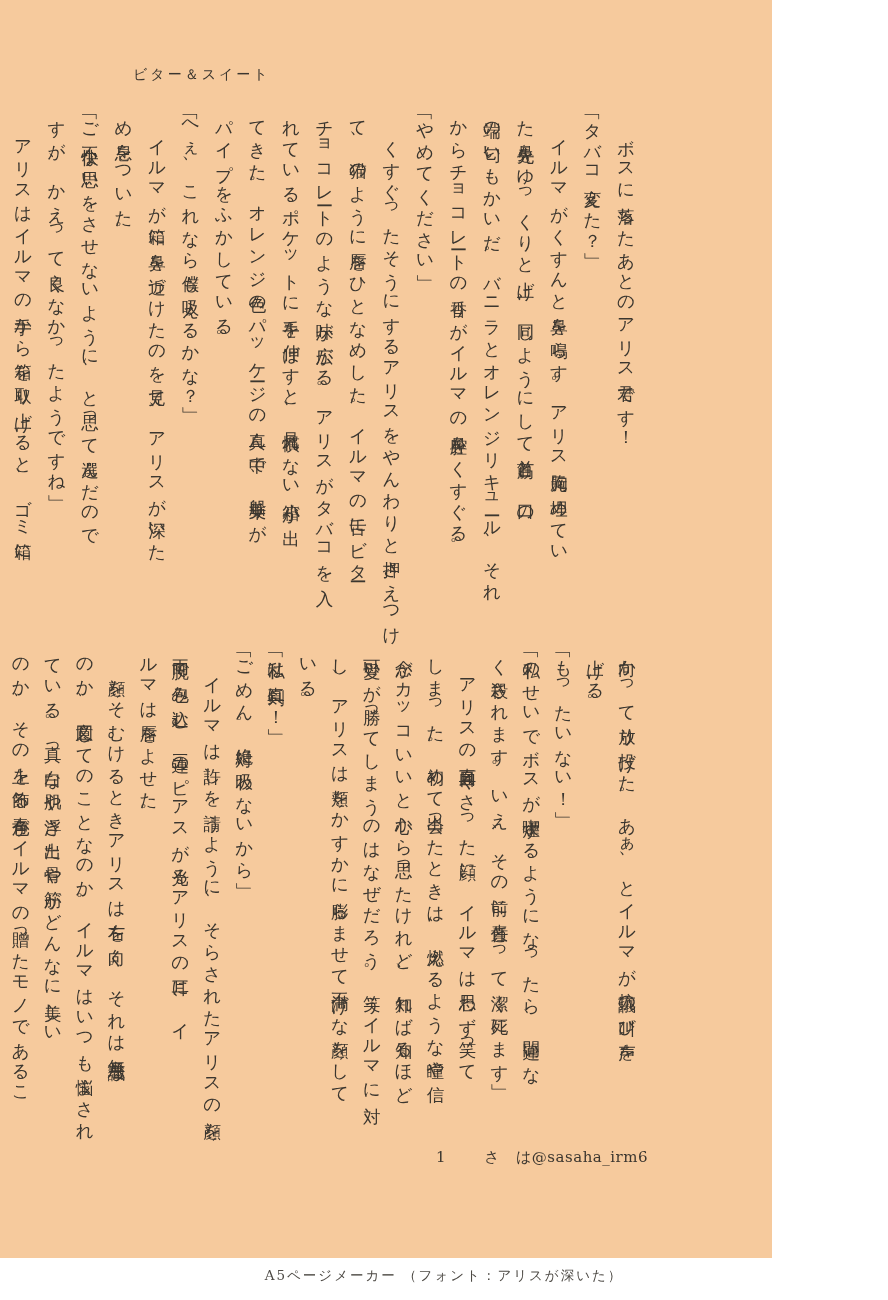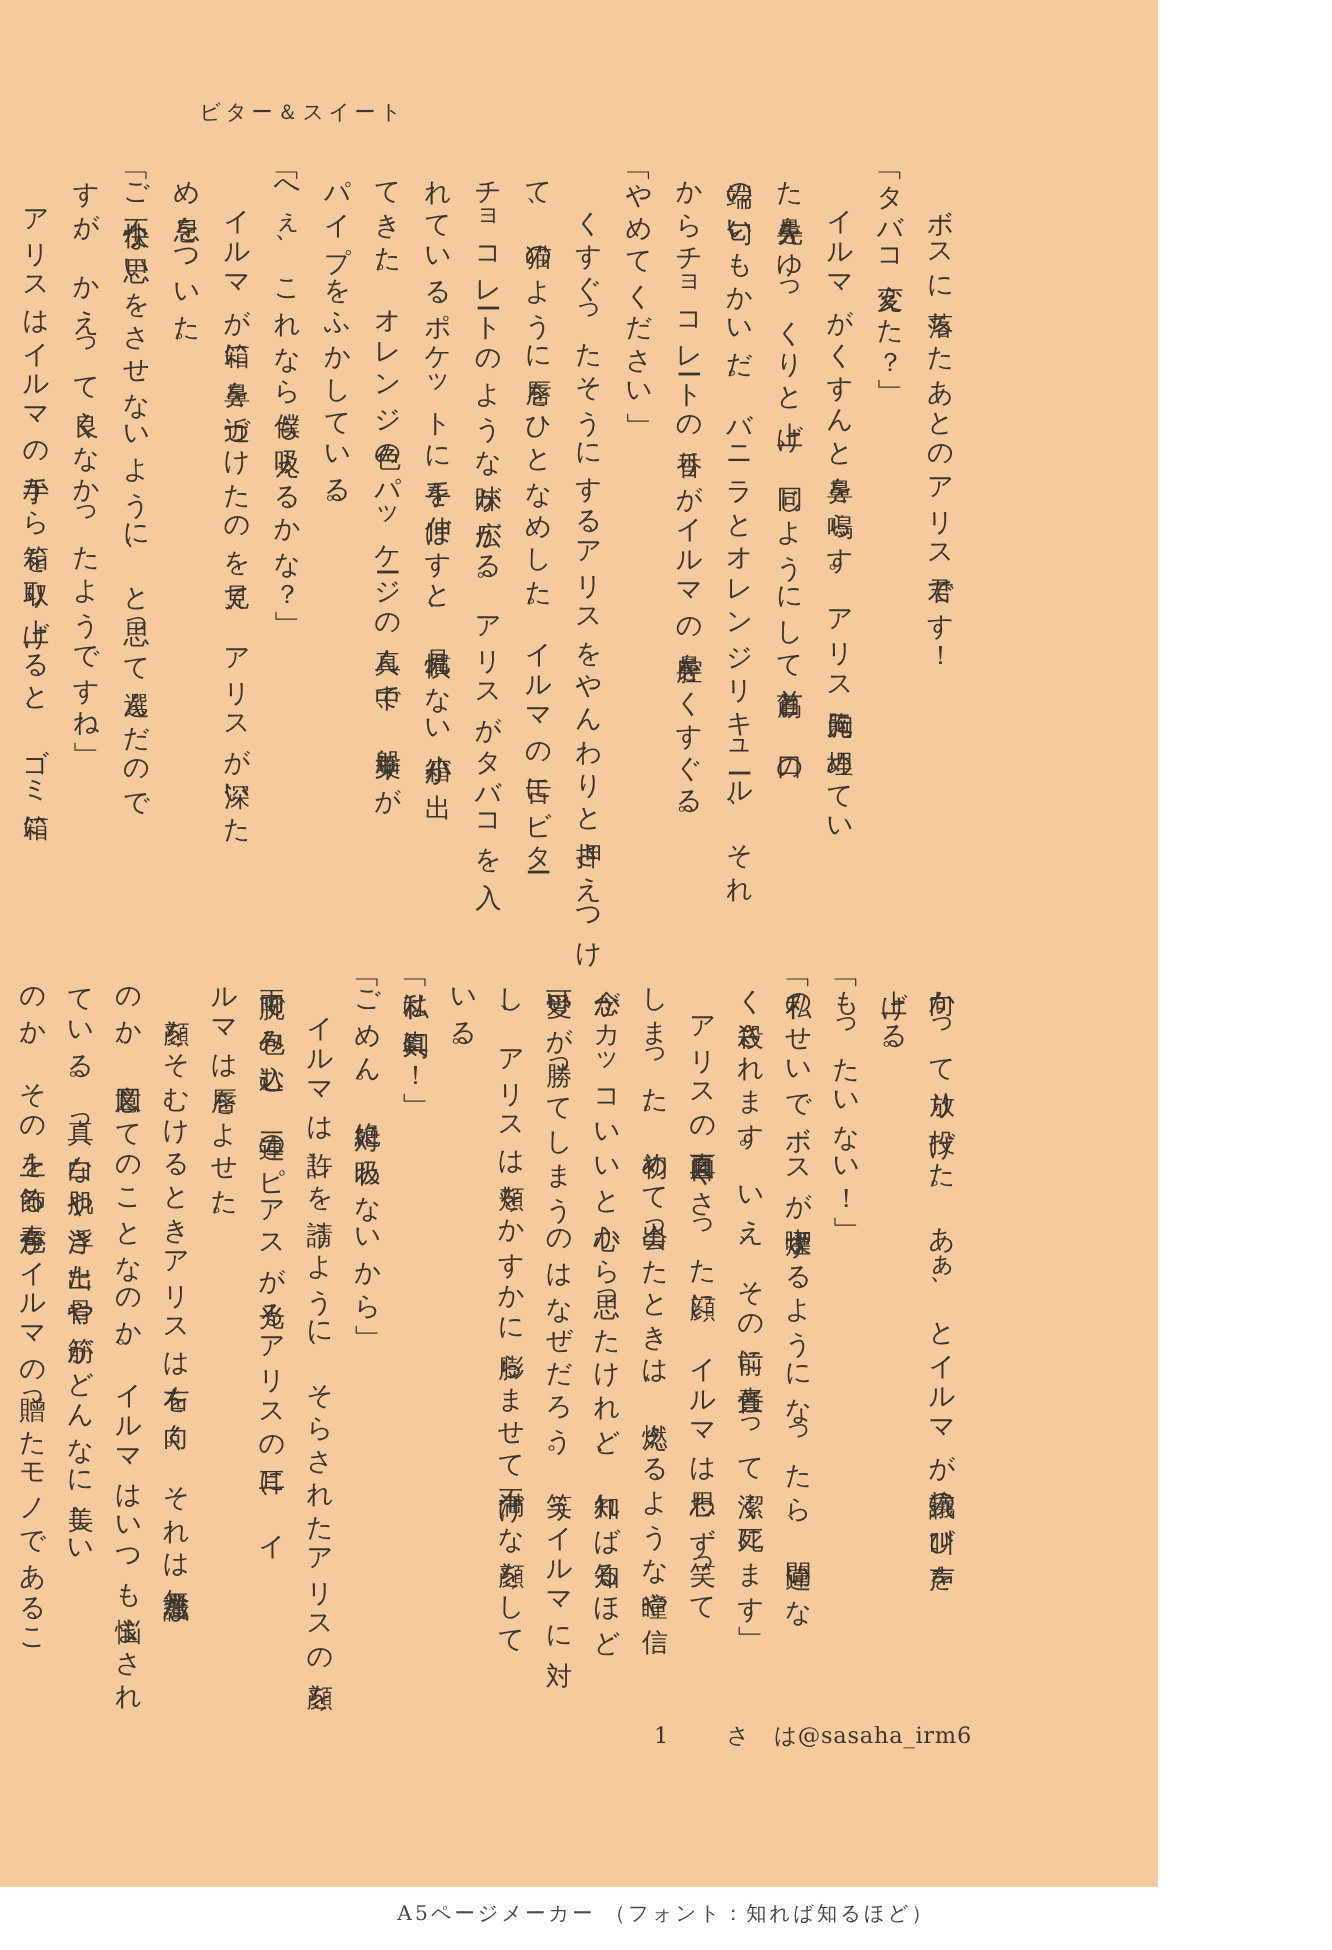--- a/index.html
+++ b/index.html
@@ -129,7 +129,7 @@
 
   <div class="credit">さゝは@sasaha_irm6</div>
 
-  <div class="footer-bar">A5ページメーカー （フォント：知れば知るほど）</div>
+  <div class="footer-bar">A5ページメーカー （フォント：アリスが深いた）</div>
 
 </div>
 

